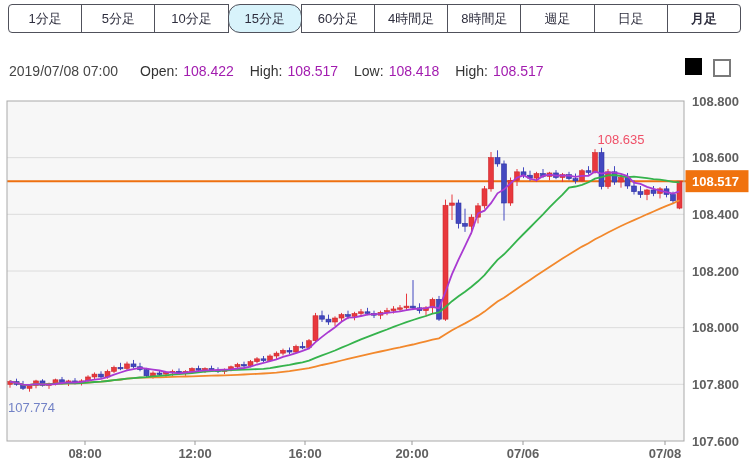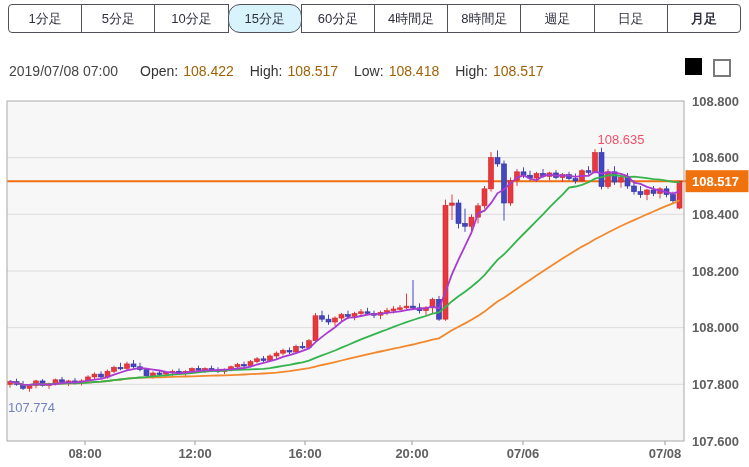--- a/index.html
+++ b/index.html
@@ -30,7 +30,7 @@
   }
   .info-row .dt { margin-right:22px; color:#454545; }
   .info-row .lbl { font-weight:normal; color:#333333; margin-right:5px; }
-  .info-row .val { margin-right:16px; color:#a16207; }
+  .info-row .val { margin-right:16px; color:#a21caf; }
   
   .swatch-filled {
     position:absolute; left:685px; top:58px; width:17px; height:17px;

